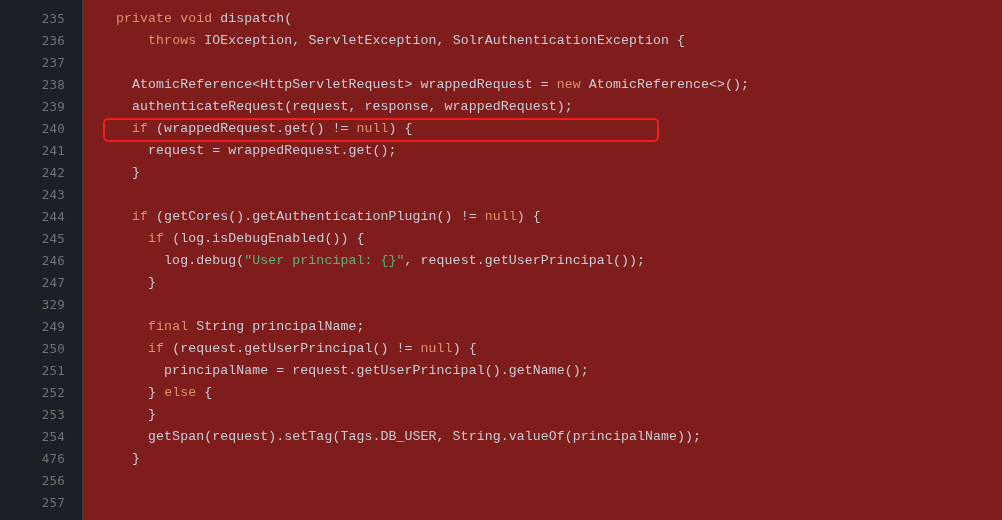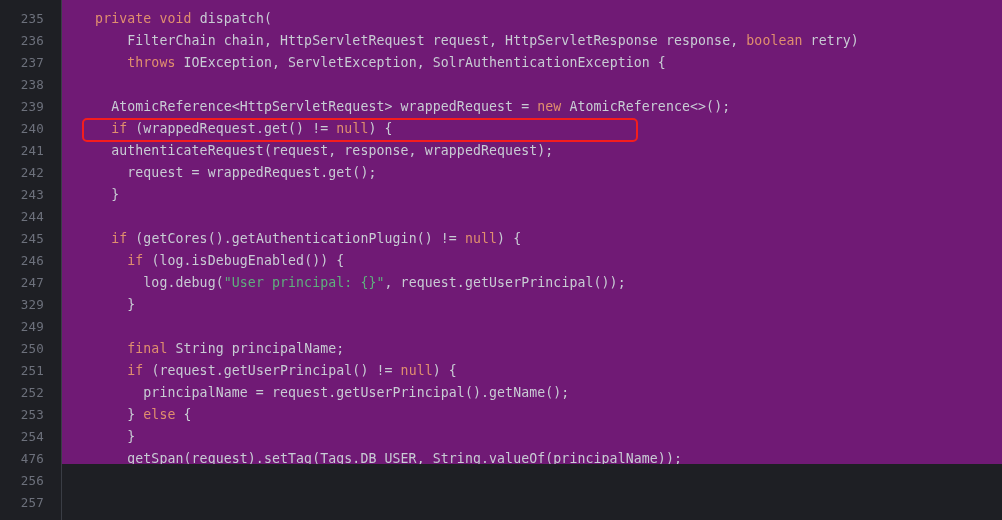--- a/index.html
+++ b/index.html
@@ -24,6 +24,7 @@
     flex-direction: row;
     align-items: flex-start;
     box-sizing: border-box;
+    padding-left: 21px;
   }
 
   

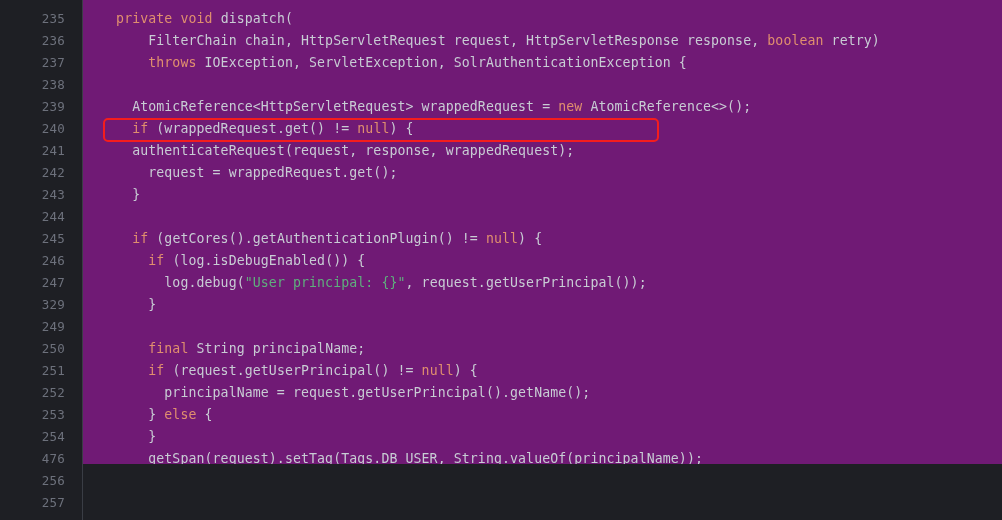--- a/index.html
+++ b/index.html
@@ -62,12 +62,13 @@
   .code-area {
     position: relative;
     flex: 1 1 auto;
-    height: 464px;
-    background: #701a75;
+    height: 520px;
+    background: #7f1d1d;
     padding-top: 8px;
     padding-left: 17px;
     box-sizing: border-box;
     overflow: hidden;
+    font-family: Liberation Mono, monospace;
   }
   .code-line {
     height: 22px;

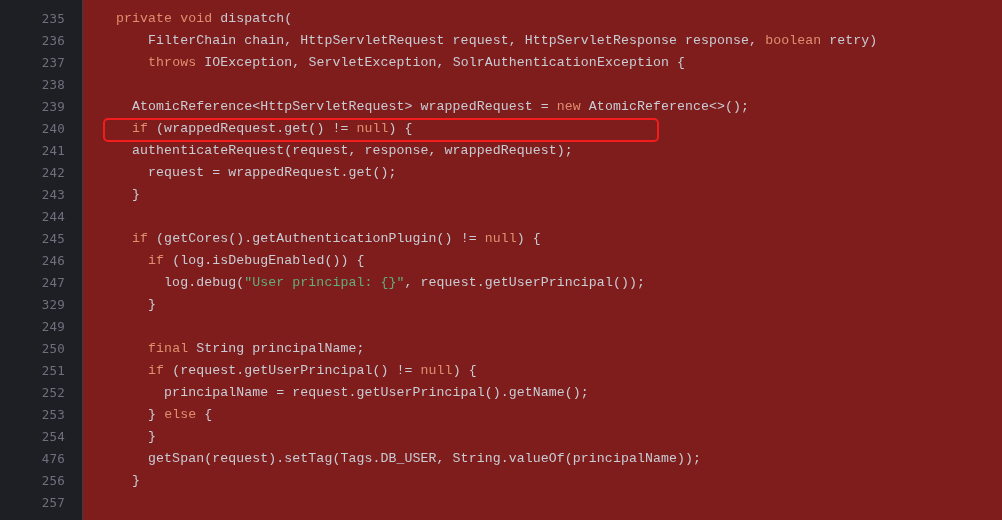--- a/index.html
+++ b/index.html
@@ -127,7 +127,6 @@
   <div class="code-area">
     <div class="highlight-box" style="left: 20px; top: 118px; width: 556px; height: 24px; border-color: rgb(244, 29, 29);"></div>
   <div class="code-line"><span class="tok-pln">  </span><span class="tok-kw">private</span><span class="tok-pln"> </span><span class="tok-kw">void</span><span class="tok-pln"> dispatch(</span></div>
-      <div class="code-line"><span class="tok-pln">      FilterChain chain, HttpServletRequest request, HttpServletResponse response, </span><span class="tok-kw">boolean</span><span class="tok-pln"> retry)</span></div>
       <div class="code-line"><span class="tok-pln">      </span><span class="tok-kw">throws</span><span class="tok-pln"> IOException, ServletException, SolrAuthenticationException {</span></div>
       <div class="code-line">&nbsp;</div>
       <div class="code-line"><span class="tok-pln">    AtomicReference&lt;HttpServletRequest&gt; wrappedRequest = </span><span class="tok-kw">new</span><span class="tok-pln"> AtomicReference&lt;&gt;();</span></div>

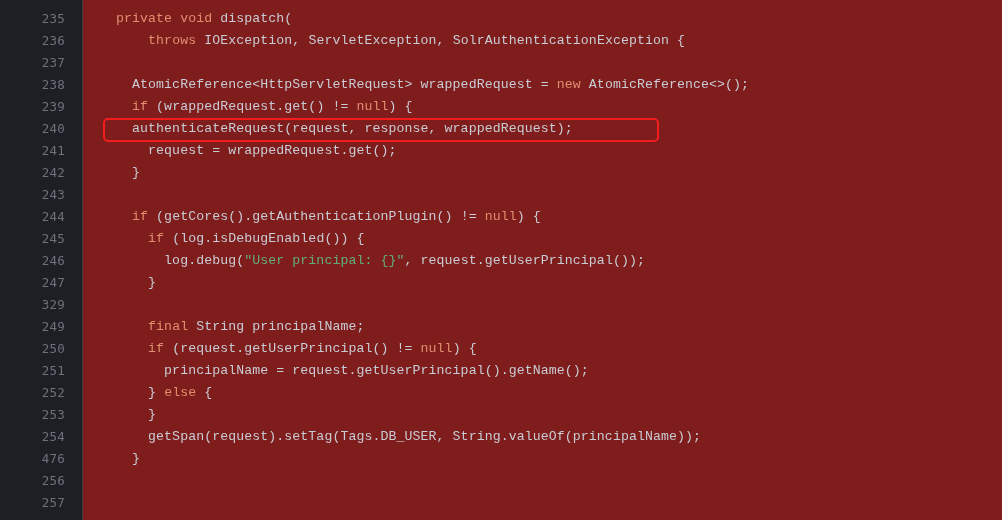--- a/index.html
+++ b/index.html
@@ -130,8 +130,8 @@
       <div class="code-line"><span class="tok-pln">      </span><span class="tok-kw">throws</span><span class="tok-pln"> IOException, ServletException, SolrAuthenticationException {</span></div>
       <div class="code-line">&nbsp;</div>
       <div class="code-line"><span class="tok-pln">    AtomicReference&lt;HttpServletRequest&gt; wrappedRequest = </span><span class="tok-kw">new</span><span class="tok-pln"> AtomicReference&lt;&gt;();</span></div>
+      <div class="code-line"><span class="tok-pln">    authenticateRequest(request, response, wrappedRequest);</span></div>
       <div class="code-line"><span class="tok-pln">    </span><span class="tok-kw">if</span><span class="tok-pln"> (wrappedRequest.get() != </span><span class="tok-kw">null</span><span class="tok-pln">) {</span></div>
-      <div class="code-line"><span class="tok-pln">    authenticateRequest(request, response, wrappedRequest);</span></div>
       <div class="code-line"><span class="tok-pln">      request = wrappedRequest.get();</span></div>
       <div class="code-line"><span class="tok-pln">    }</span></div>
       <div class="code-line">&nbsp;</div>

